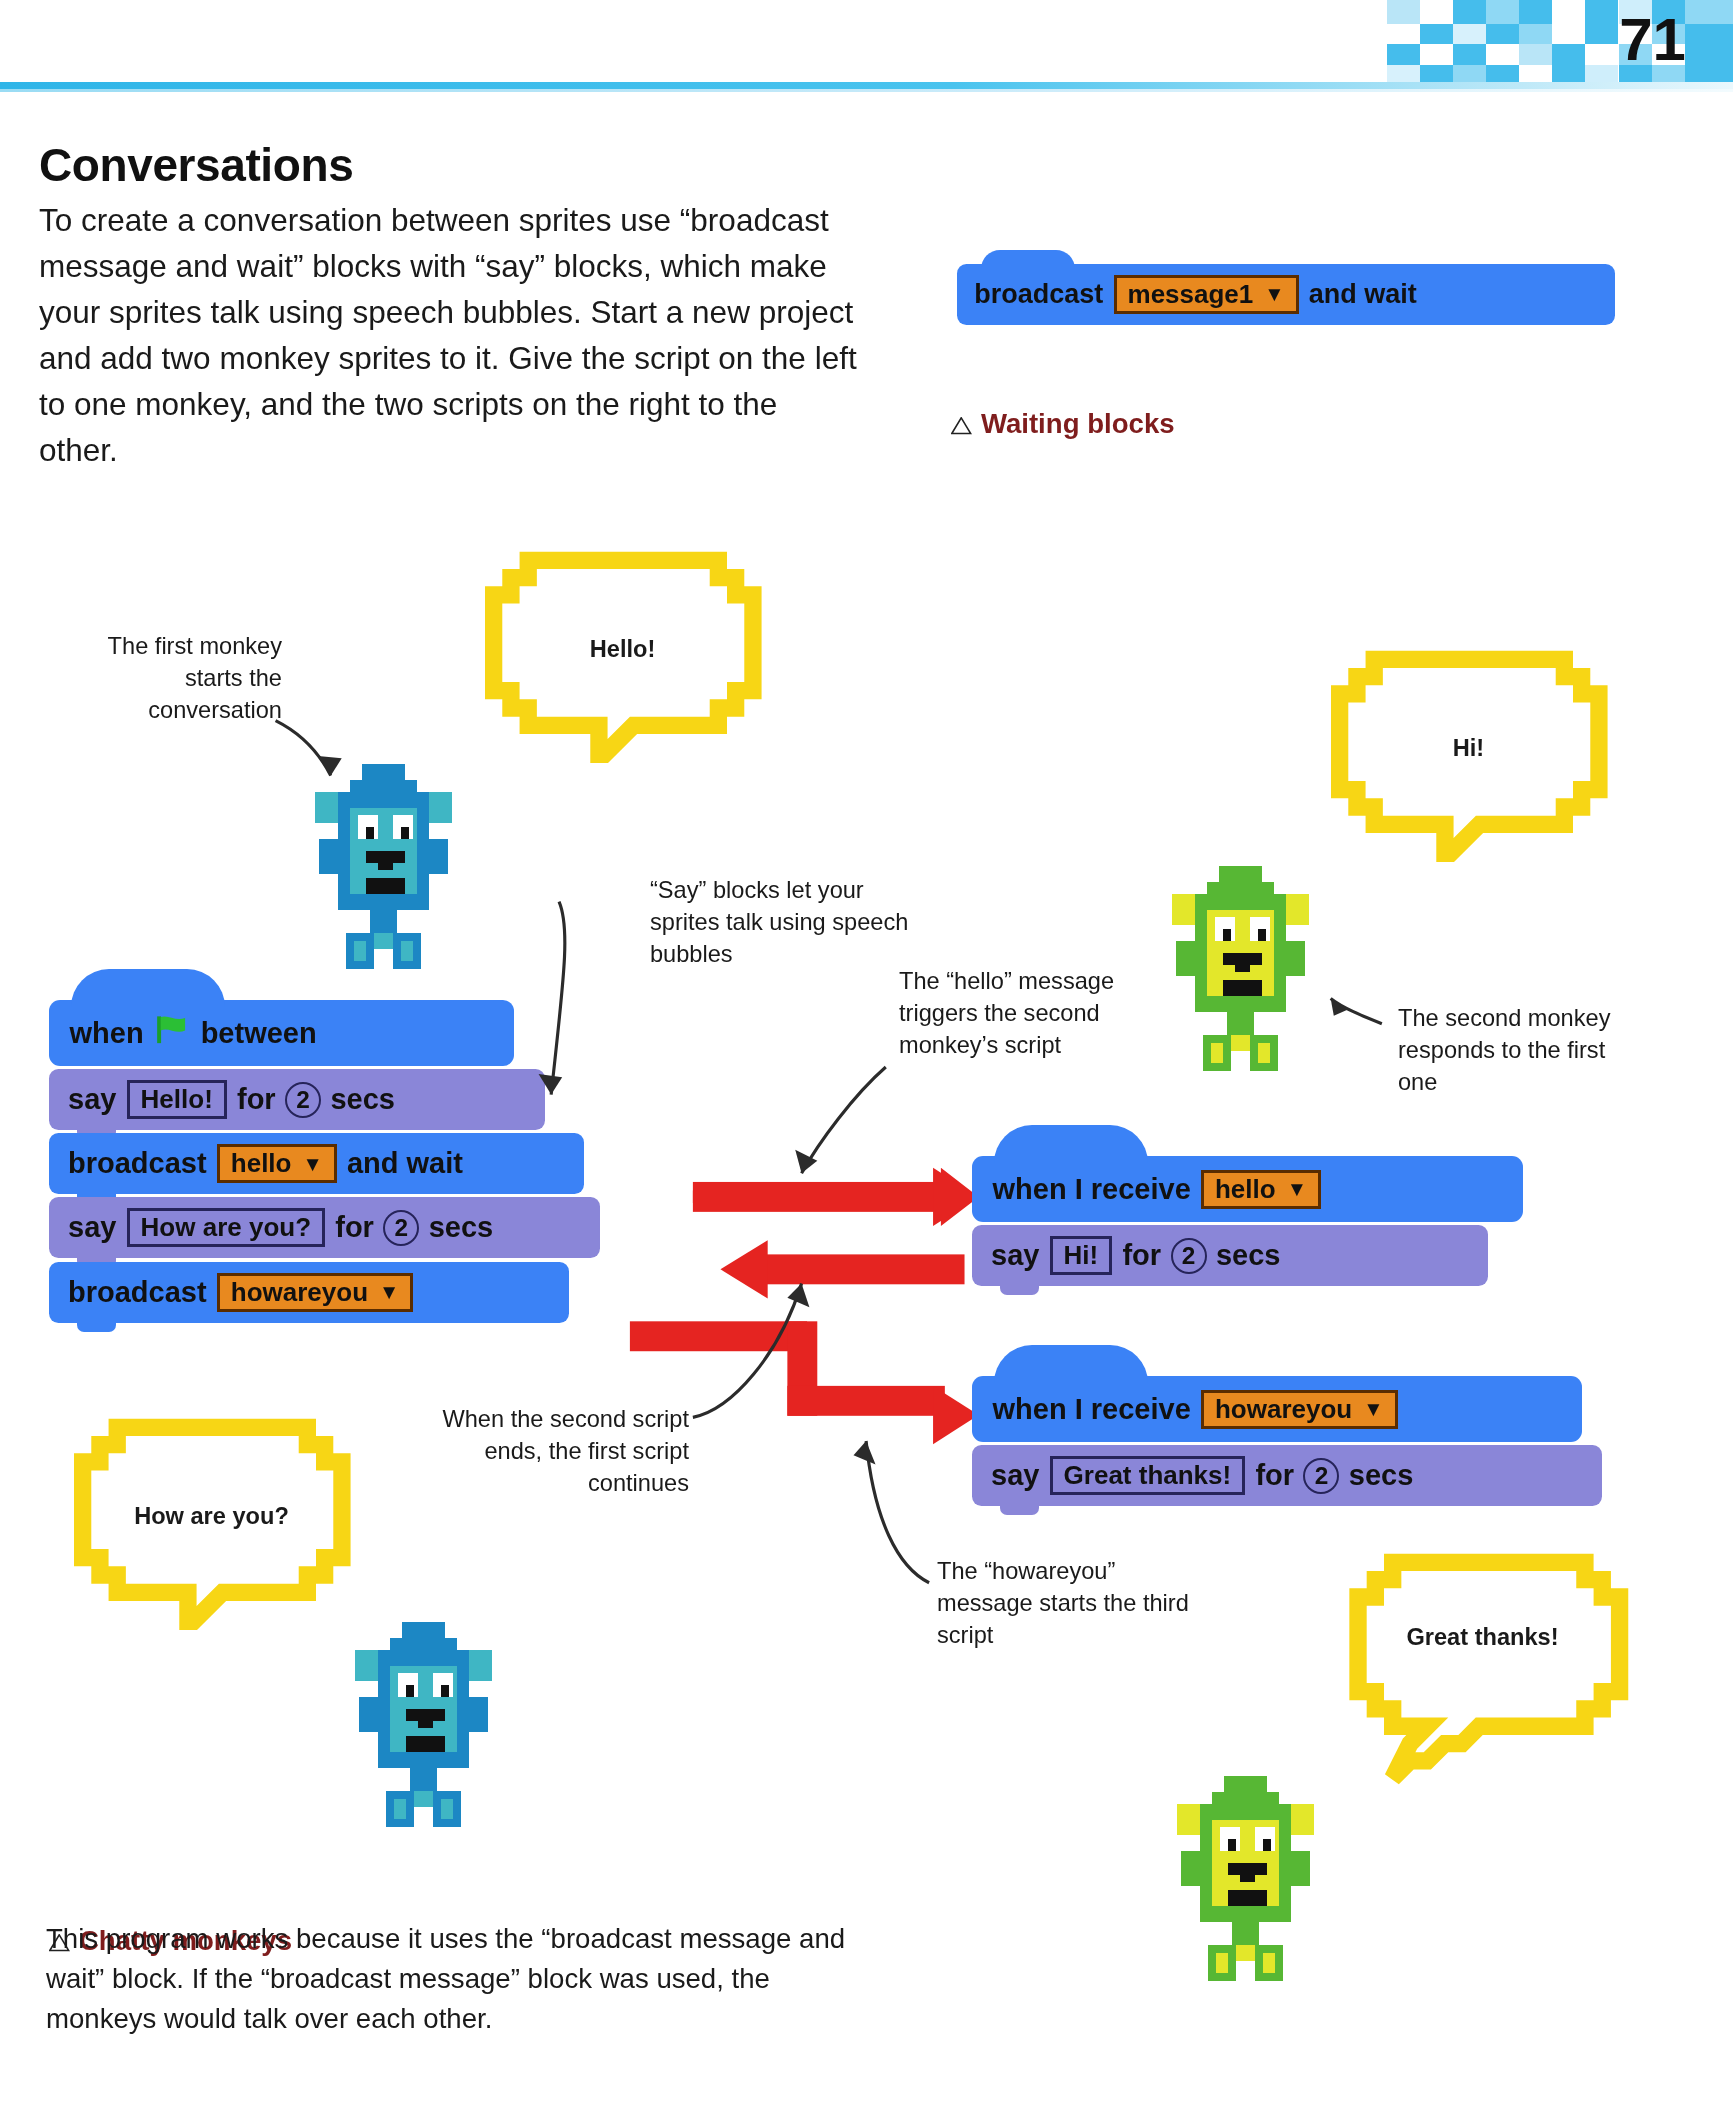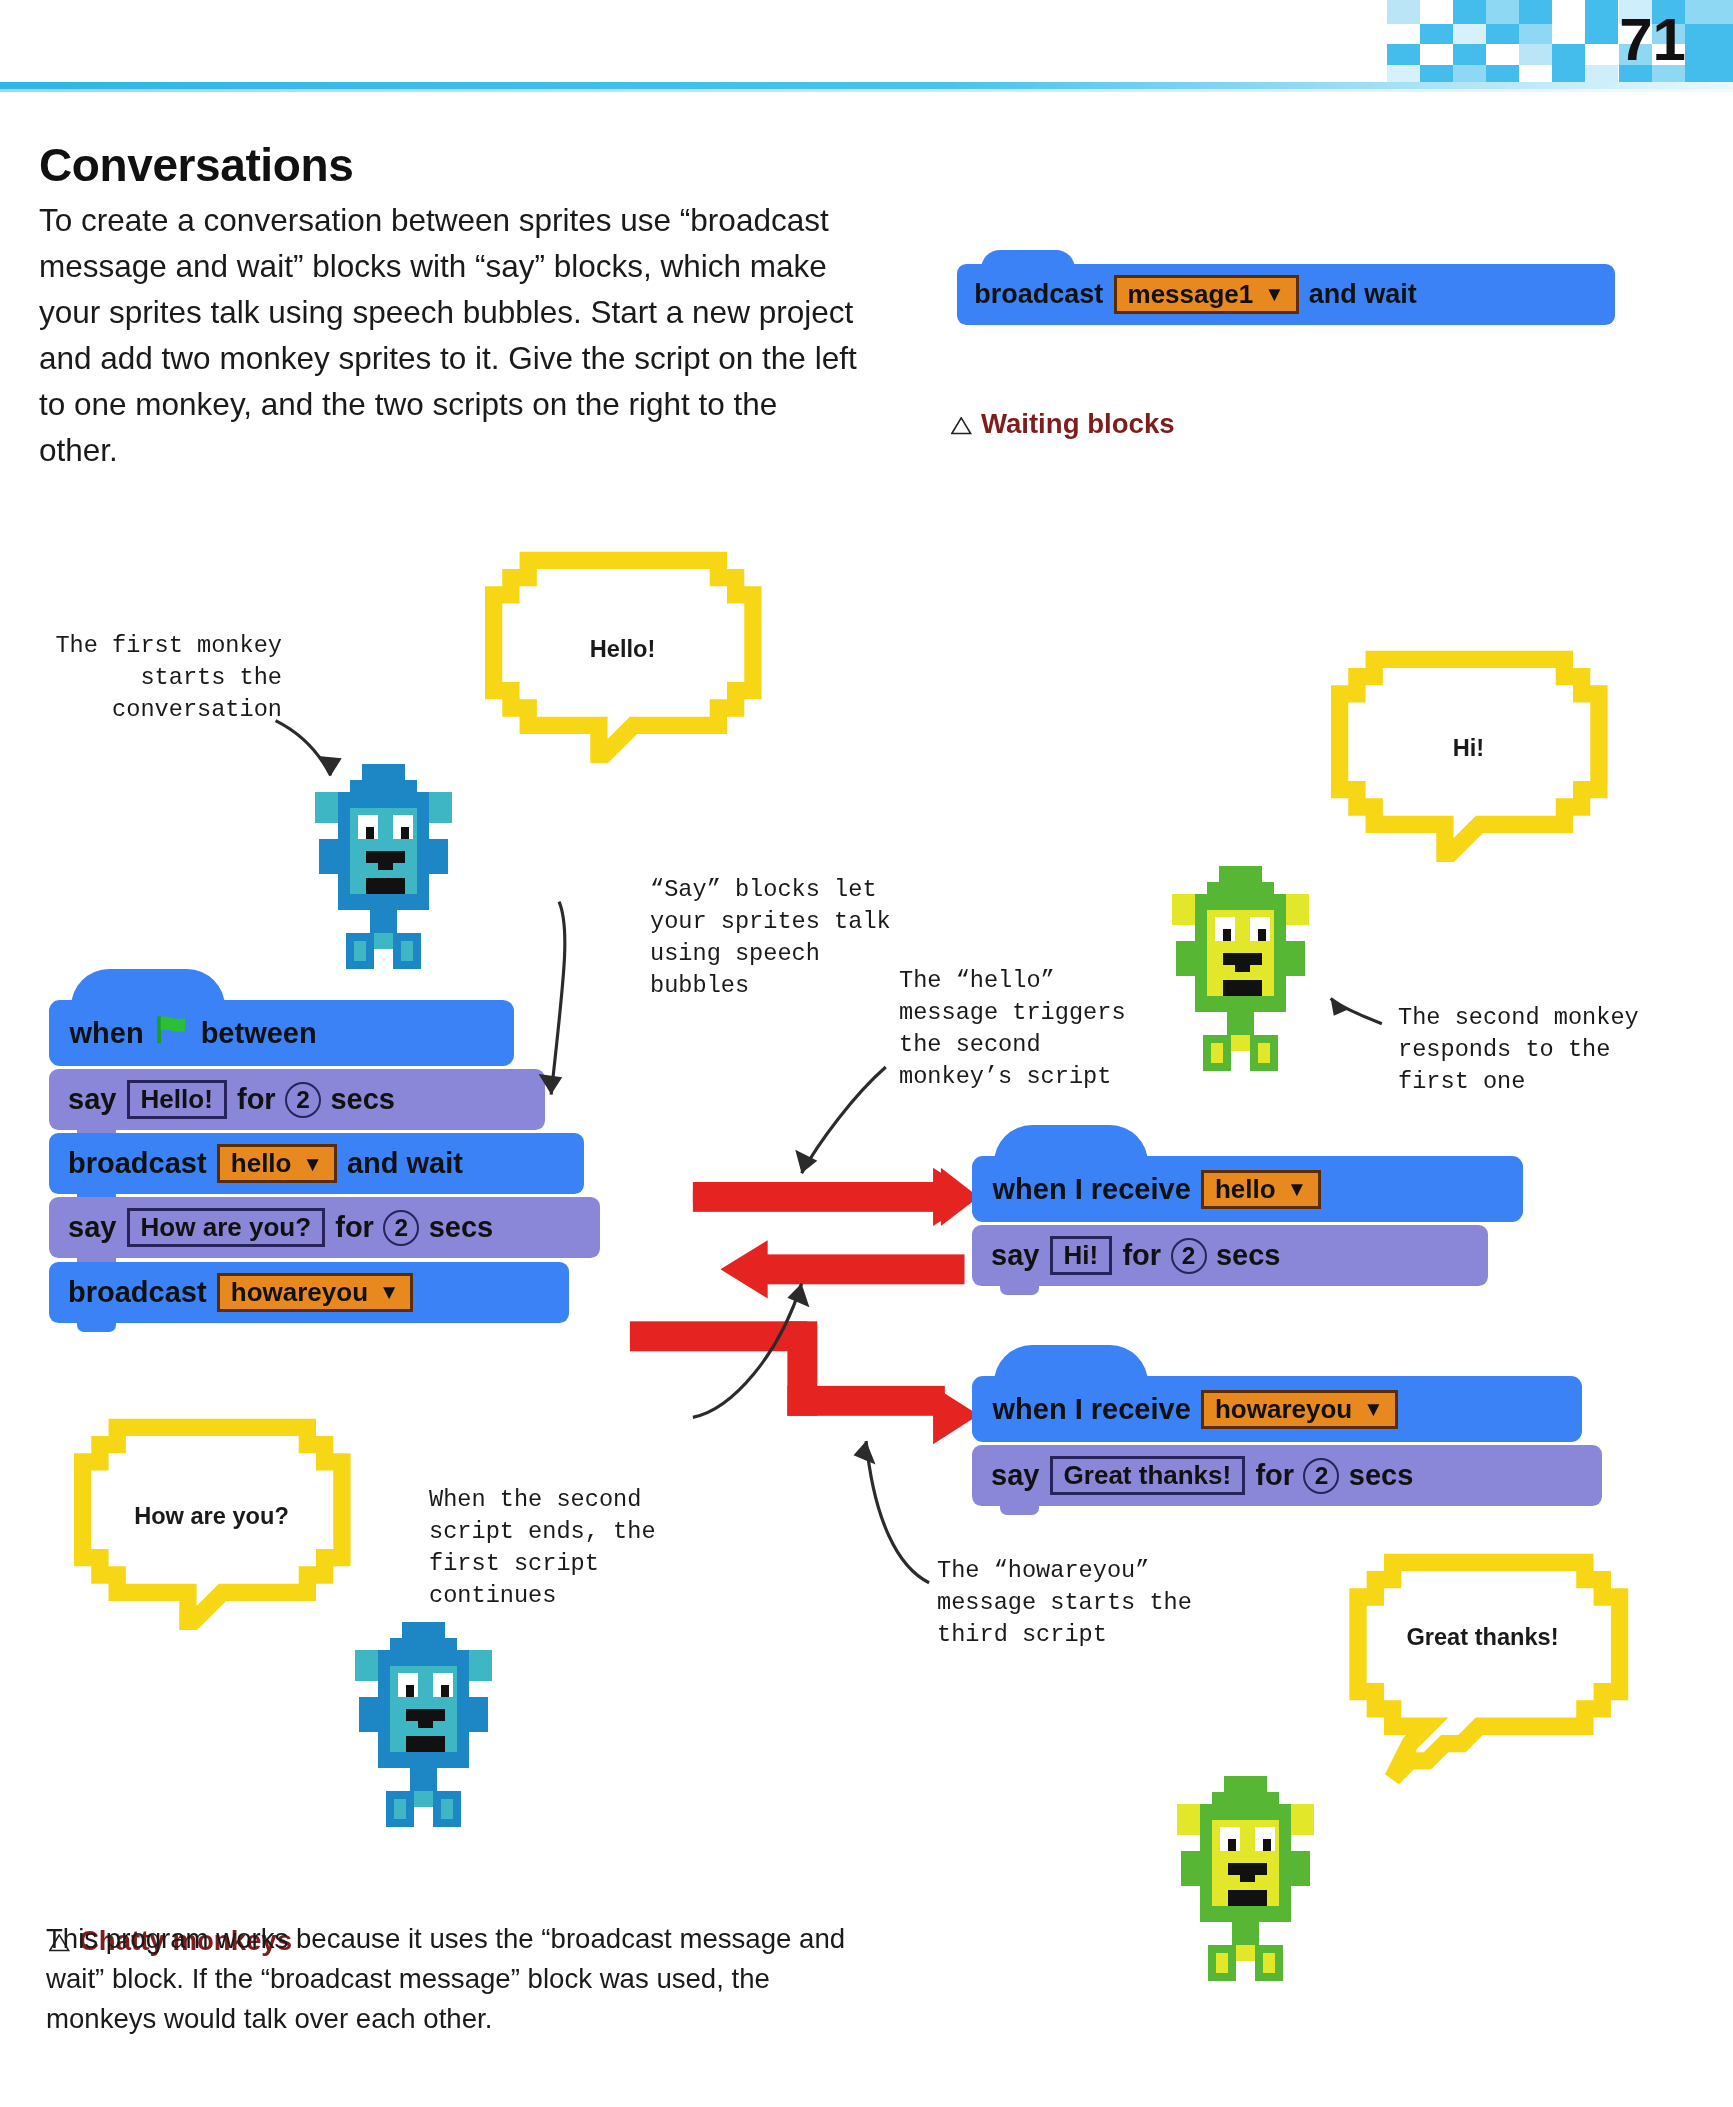--- a/index.html
+++ b/index.html
@@ -57,7 +57,7 @@
   
   .anno {
     position:absolute; font-size:23.6px; line-height:32px; color:#1a1a1a;
-    font-family:Liberation Mono, monospace;
+    font-family:Liberation Sans, sans-serif;
   }
 
   

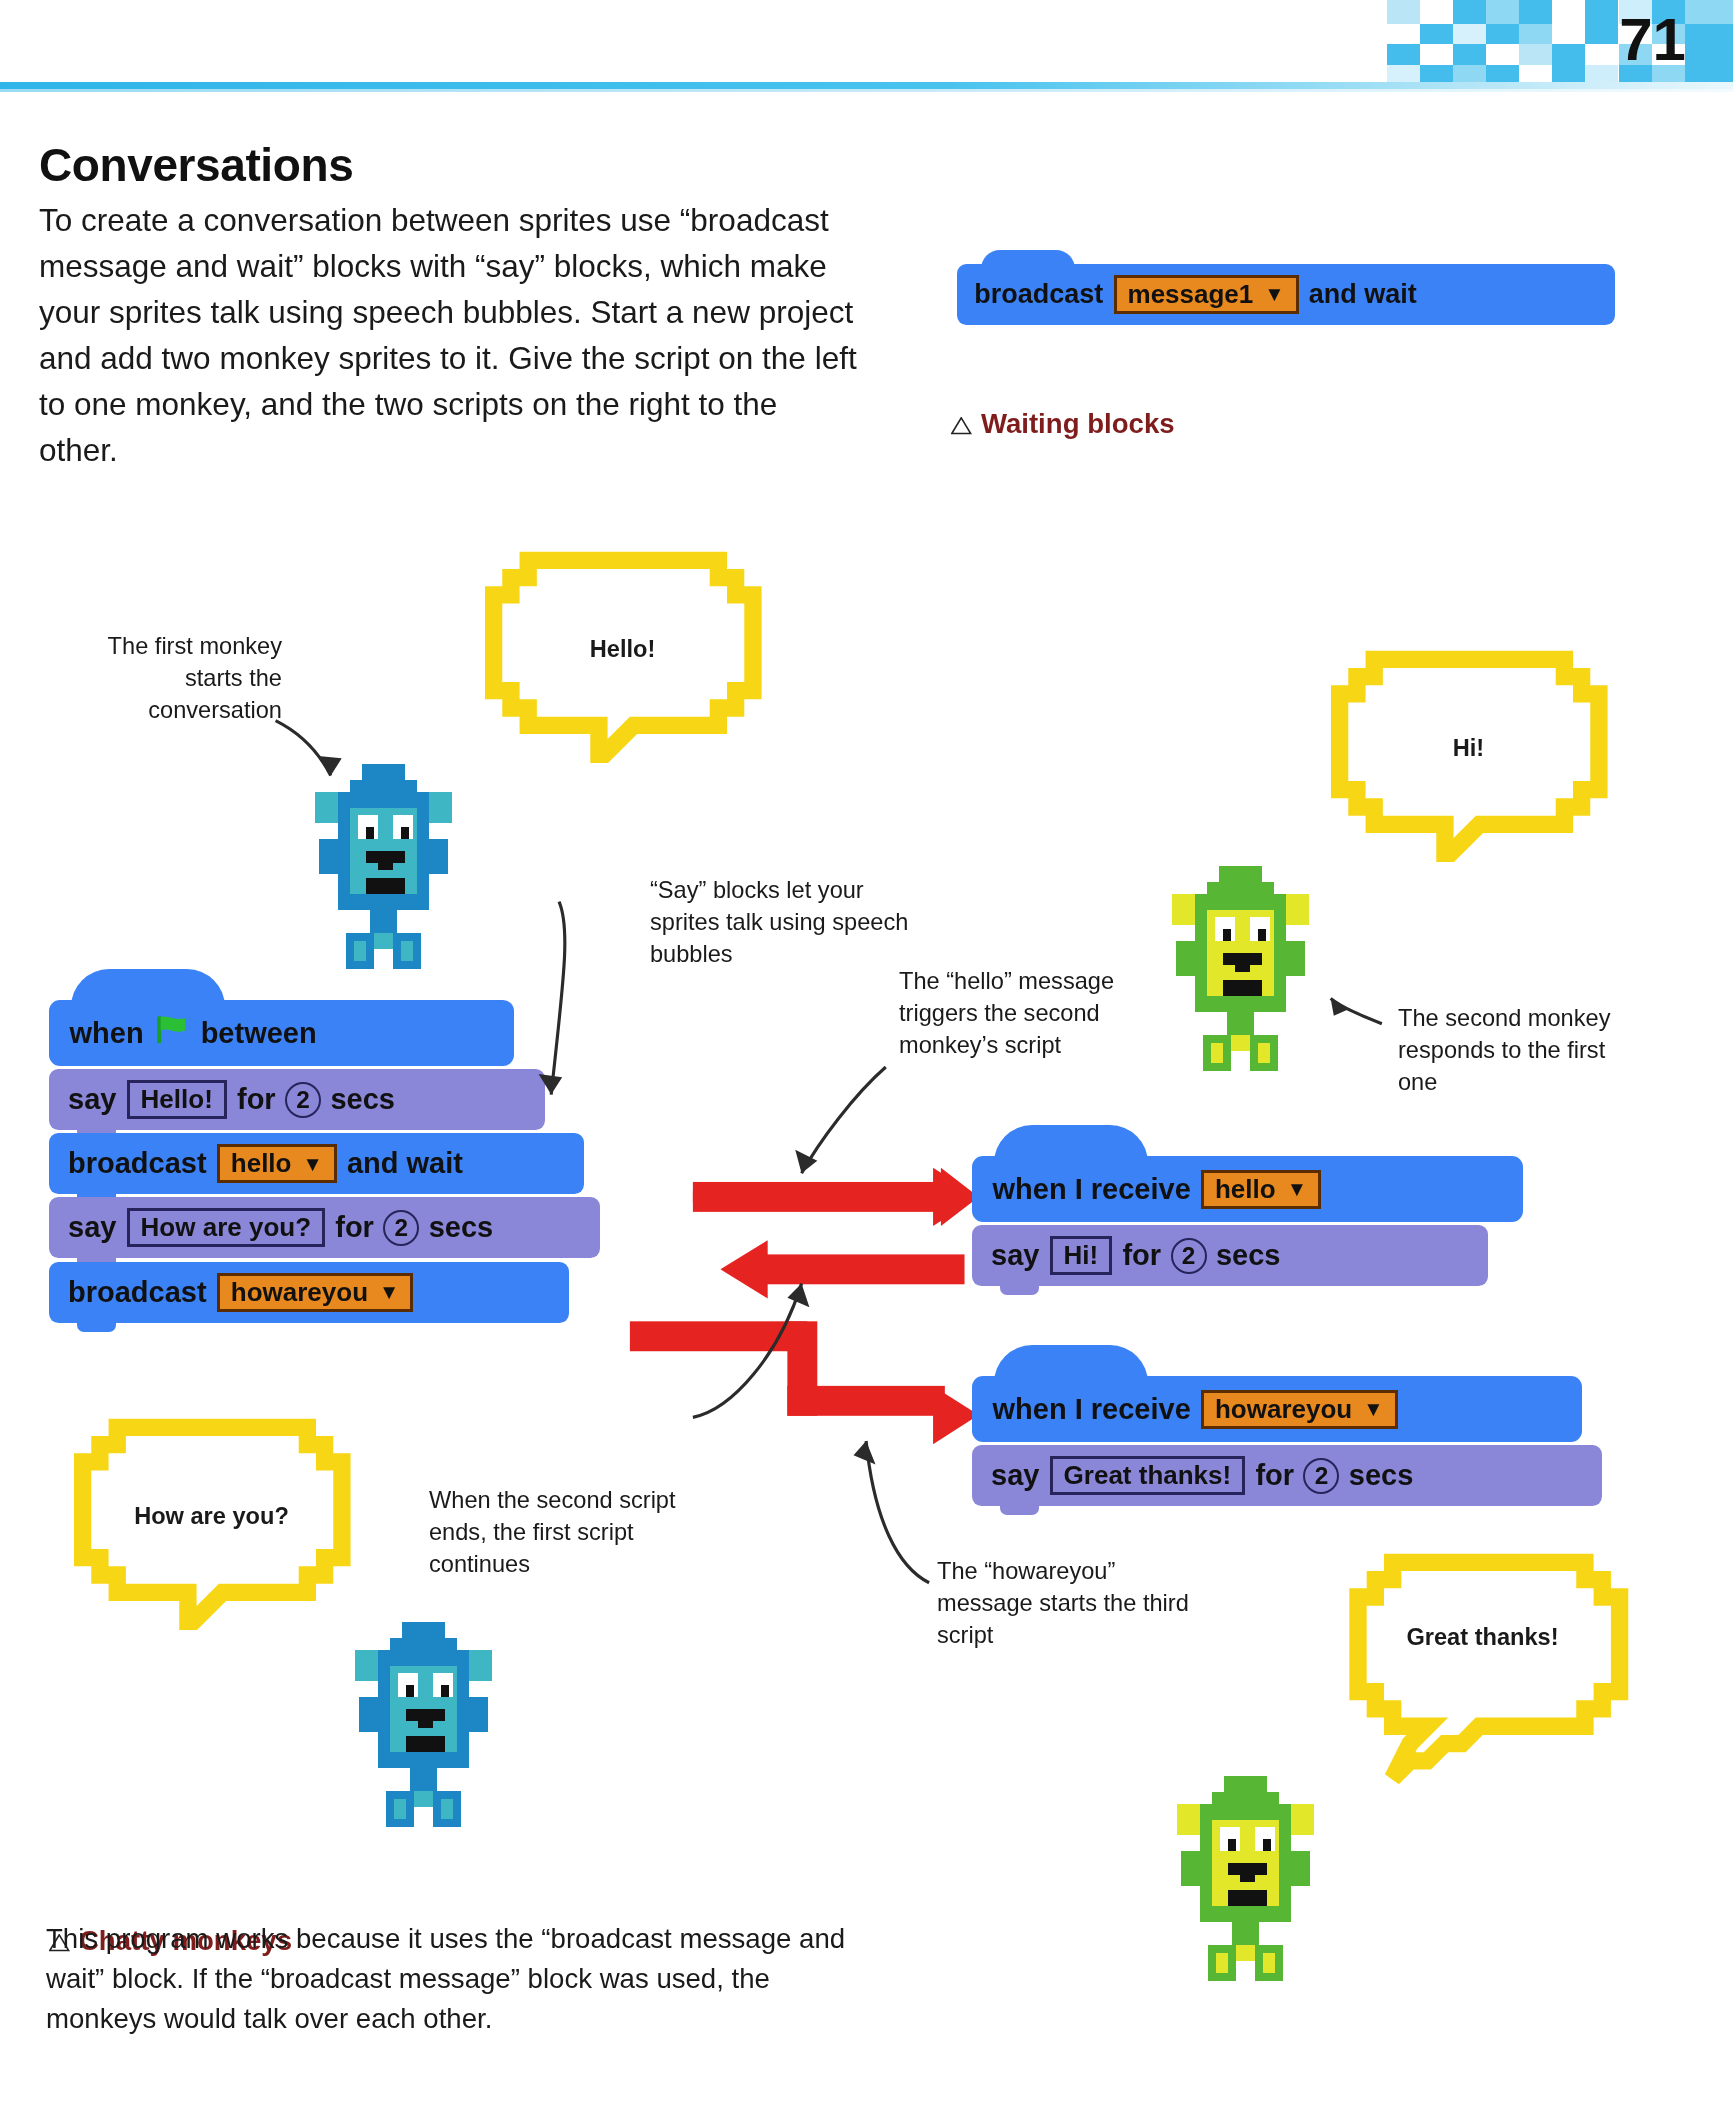--- a/index.html
+++ b/index.html
@@ -480,7 +480,7 @@
 
   <div class="anno" style="left:1398px; top:1002px; width:252px;">The second monkey responds to the first one</div>
 
-  <div class="anno" style="left:429px; top:1484px; width:260px; text-align:left;">When the second script ends, the first script continues</div>
+  <div class="anno" style="left:429px; top:1403px; width:260px; text-align:right;">When the second script ends, the first script continues</div>
 
   <div class="anno" style="left:937px; top:1555px; width:260px;">The “howareyou” message starts the third script</div>
 

